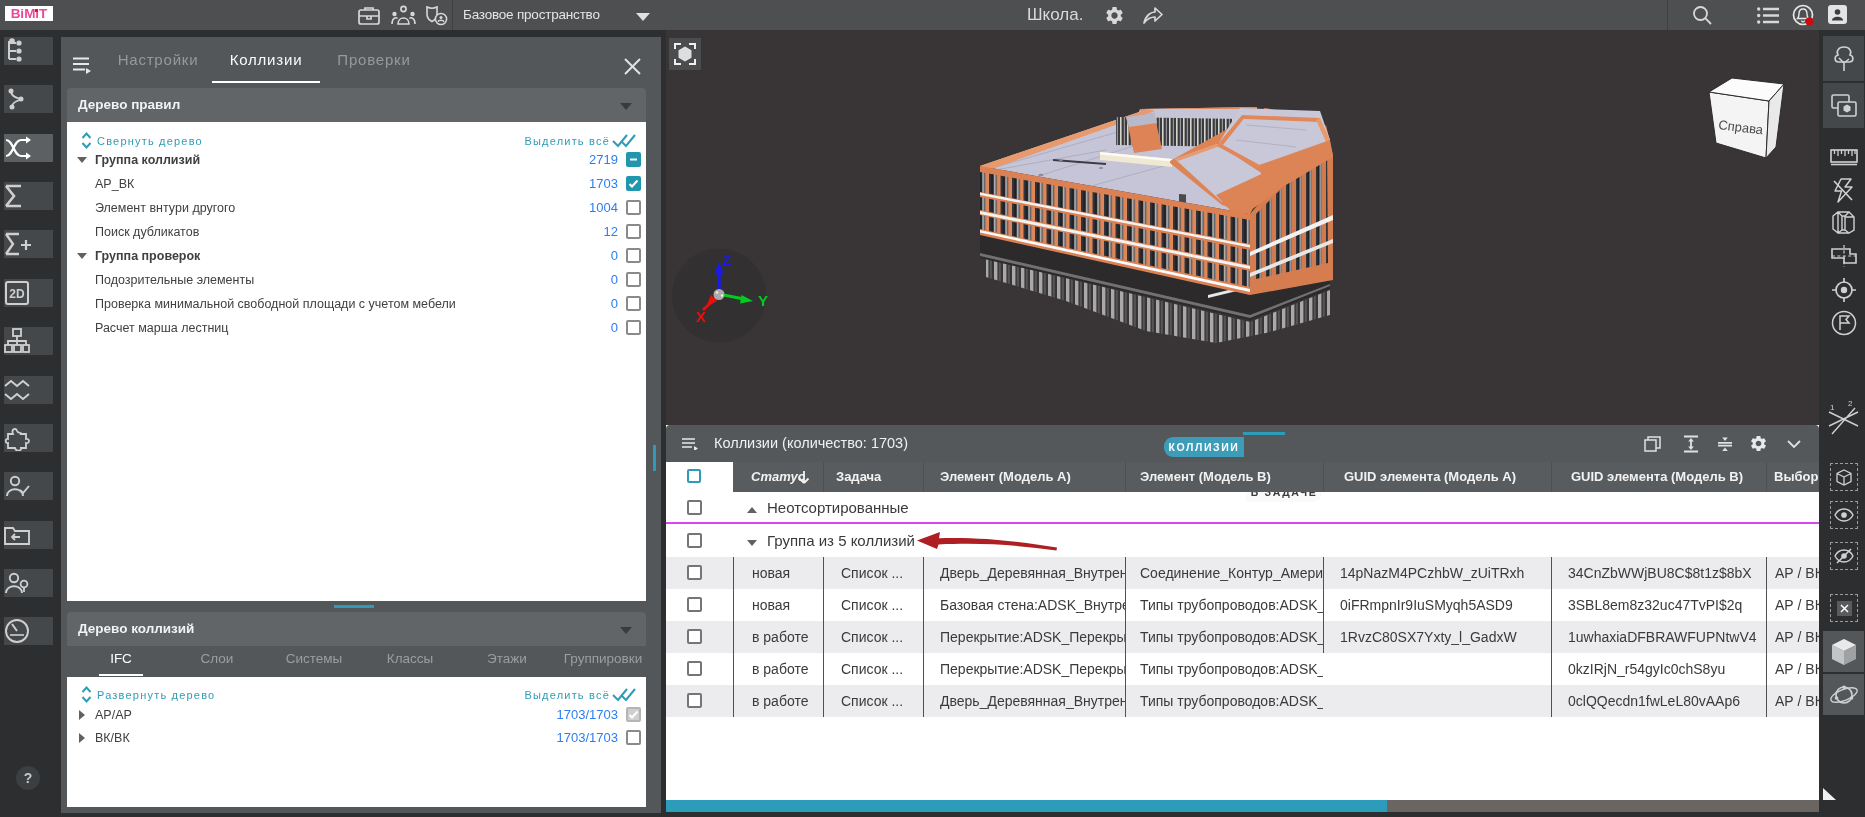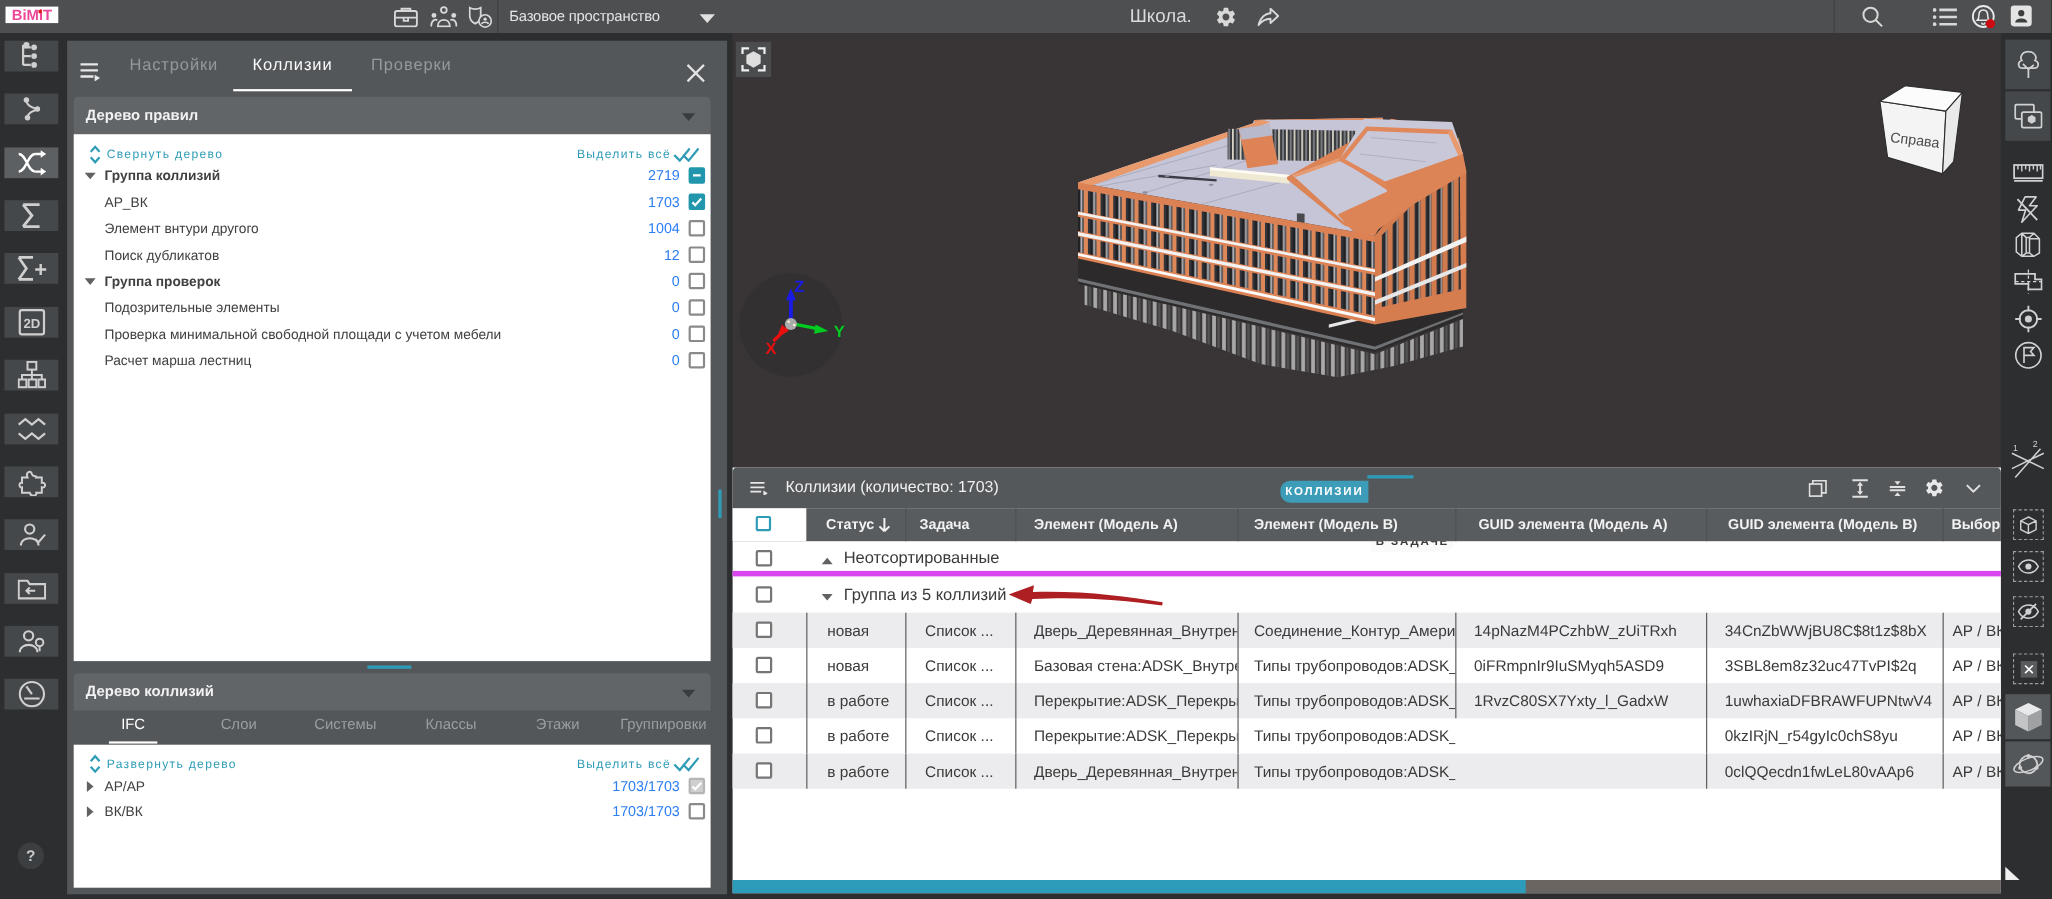--- a/index.html
+++ b/index.html
@@ -20,7 +20,7 @@
 
 #lsb { left:0; top:30px; width:57px; height:787px; background:#2c2e2f; }
 .lsb-btn { position:absolute; left:4px; width:49px; height:28px; background:#45484a;
-  display:flex; align-items:center; justify-content:center; }
+  display:flex; align-items:center; justify-content:flex-start; }
 .lsb-btn.sel { background:#5d6062; }
 #help-q { left:16px; top:766px; width:24px; height:24px; border-radius:50%; background:#3c3f41;
   color:#c8c8c8; text-align:center; line-height:24px; font-size:14px; font-weight:bold; }

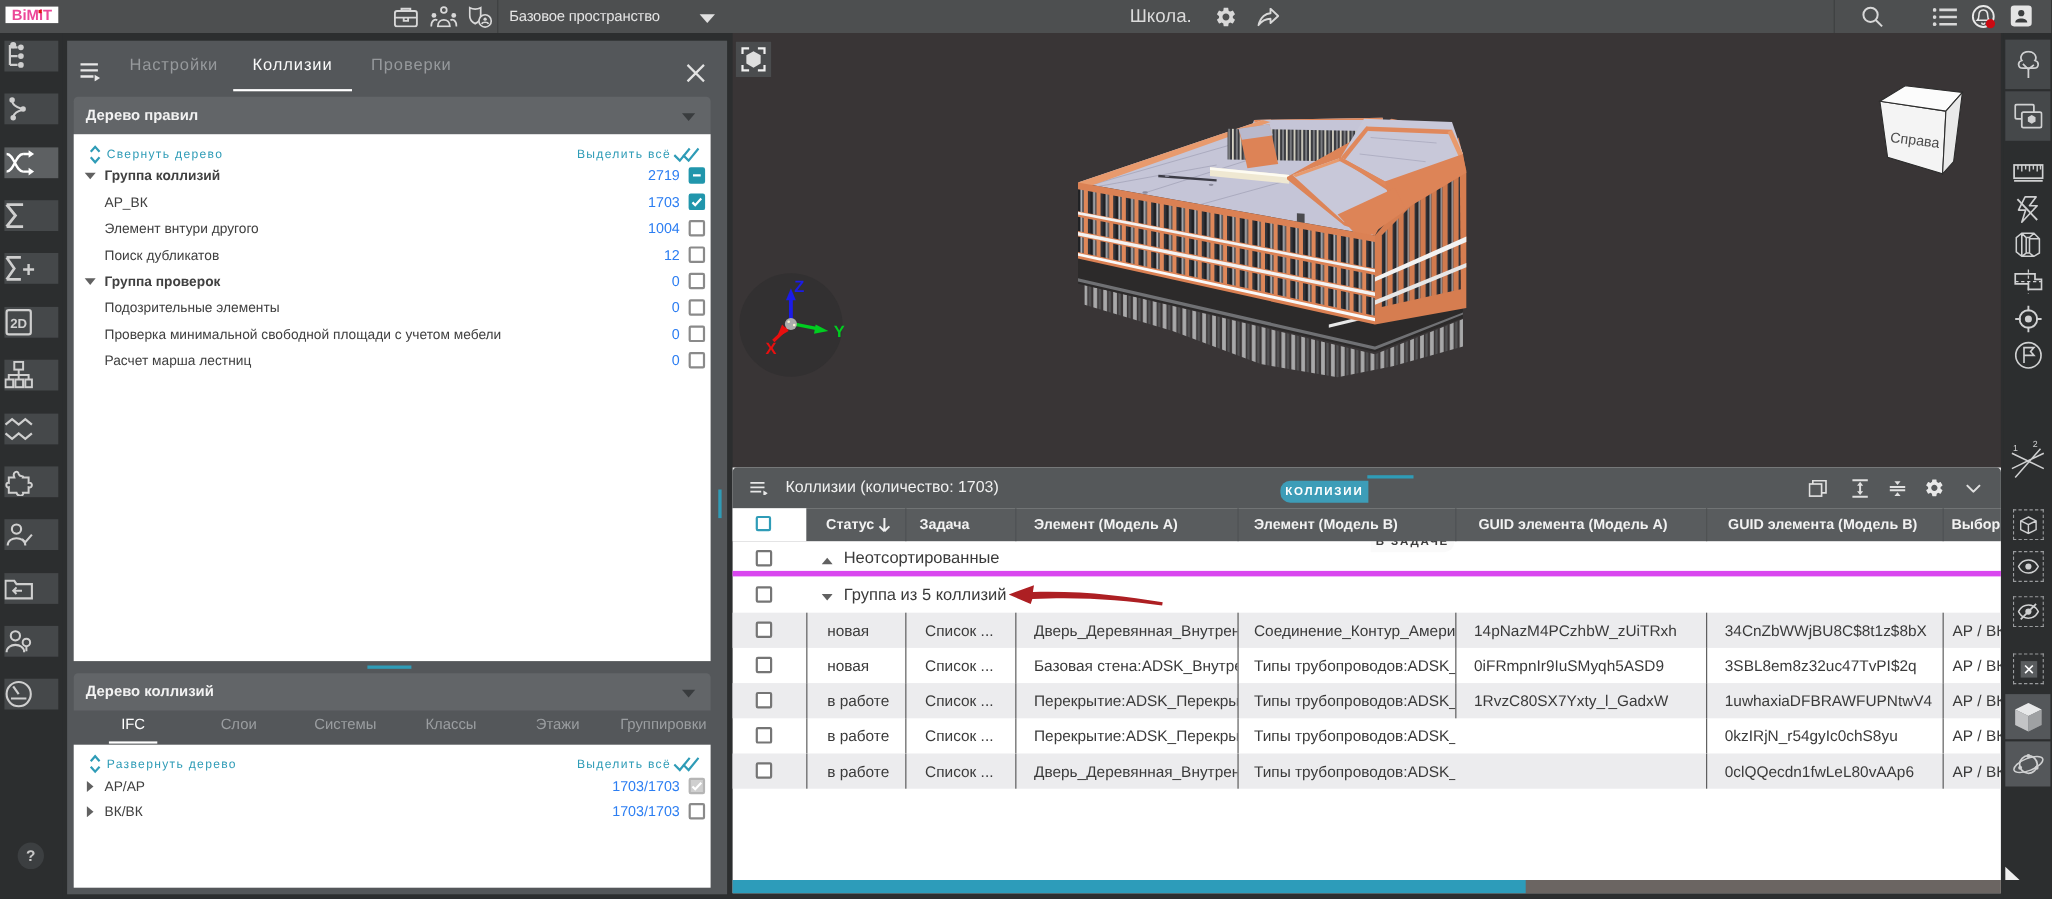--- a/index.html
+++ b/index.html
@@ -505,7 +505,7 @@
       <div class="hcell" style="left:0;width:67px;height:30px;background:#fff;">
           <span class="hcb"></span>
         </div>
-      <div class="hcell" style="left:85px;">Статус</div>
+      <div class="hcell" style="left:85px;font-style:italic;">Статус</div>
       <svg class="icon" style="left:132px;top:8px;" width="12" height="15" viewBox="0 0 12 15">
         <path d="M6 1 V13 M6 13 L1.5 8.5 M6 13 L10.5 8.5" stroke="#f2f2f2" stroke-width="1.8" fill="none"></path>
         </svg>

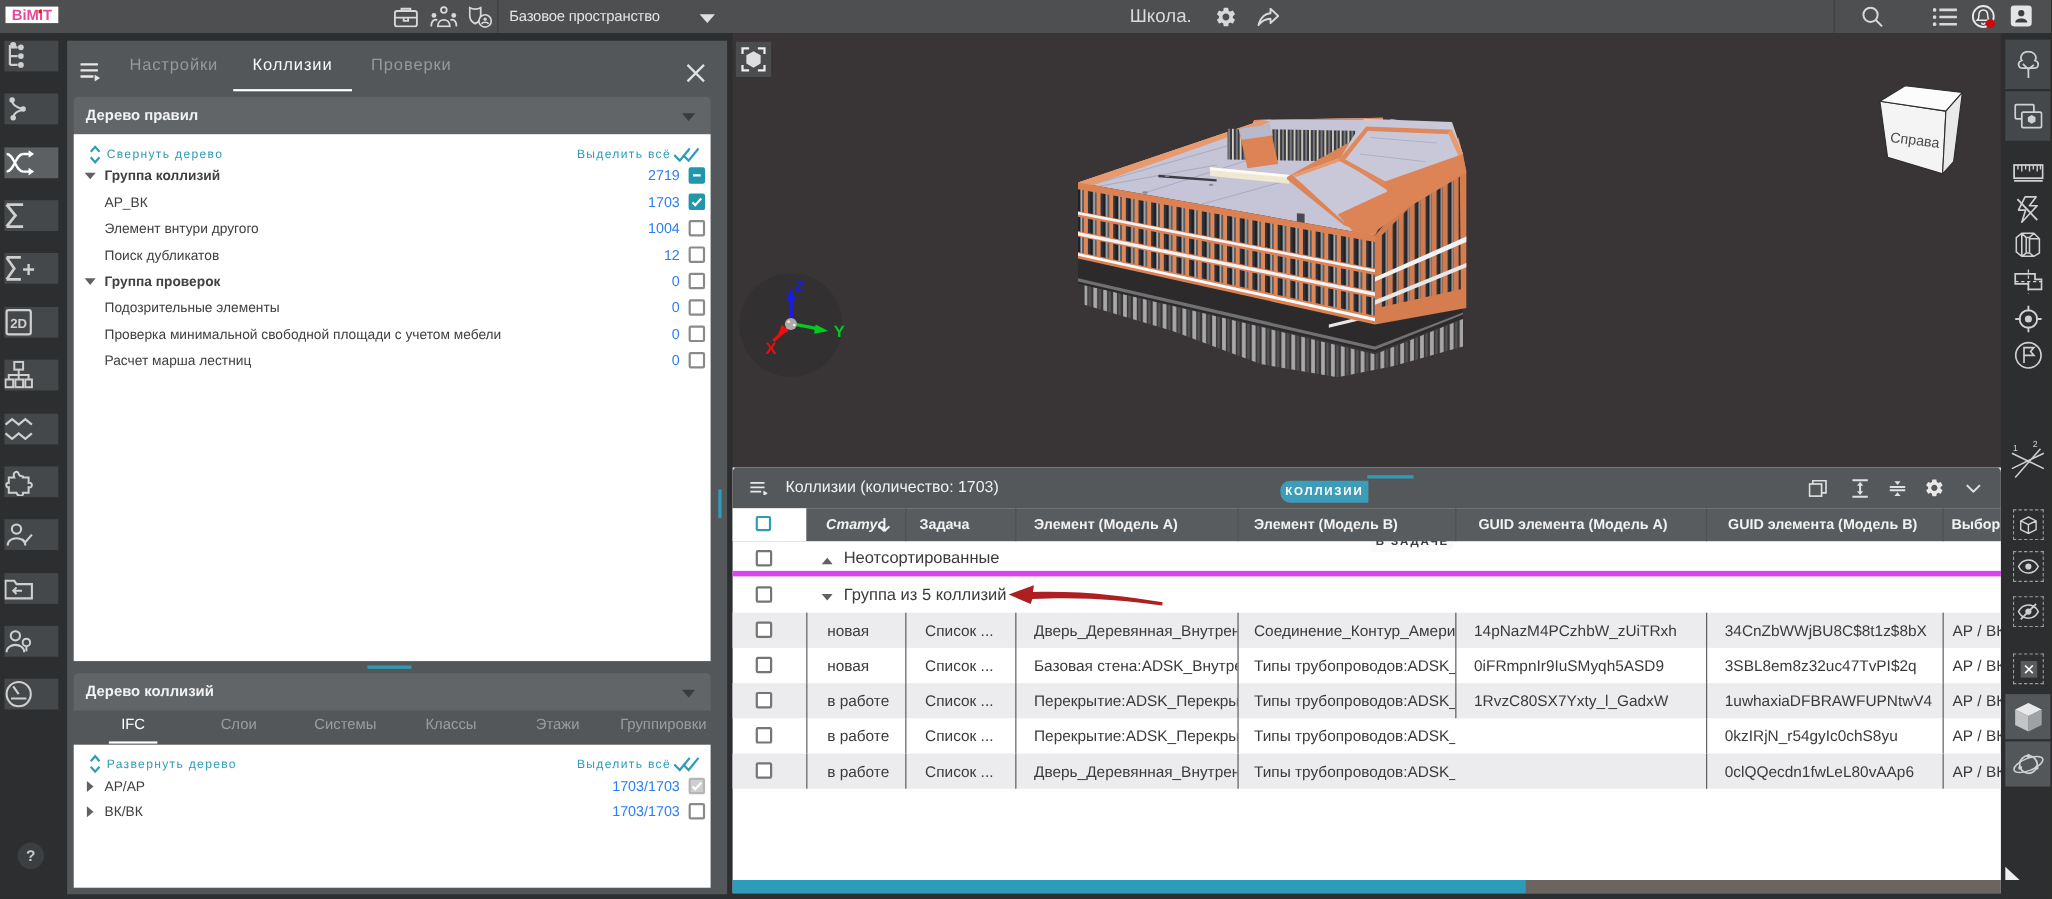--- a/index.html
+++ b/index.html
@@ -522,7 +522,7 @@
       <div style="position:absolute;left:885px;top:0;width:1px;height:30px;background:#4e5153;"></div>
       <div style="position:absolute;left:1100px;top:0;width:1px;height:30px;background:#4e5153;"></div>
     </div>
-    <div class="brow" style="top:67px;border-bottom:5px solid #d946ef;">
+    <div class="brow" style="top:67px;border-bottom:2px solid #d946ef;">
         <span class="rcb"></span>
       <span class="bcell" style="left:81px;"><span class="gtri" style="border-bottom:6px solid #616161;"></span></span>
       <span class="bcell" style="left:101px;font-size:15px;">Неотсортированные</span>

